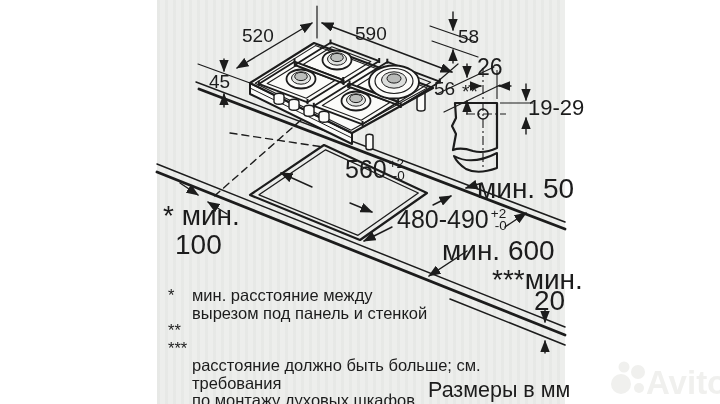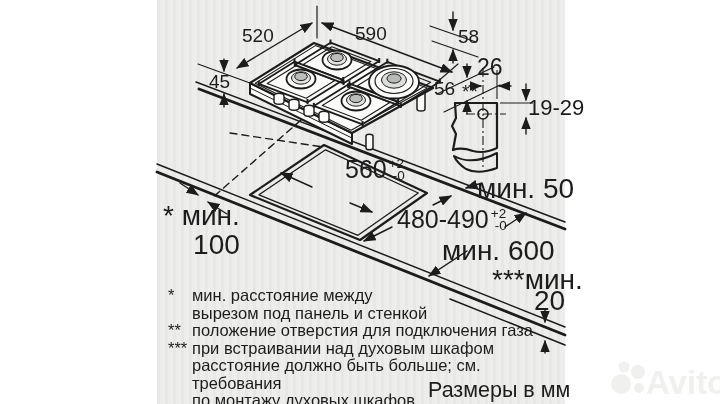--- a/index.html
+++ b/index.html
@@ -211,7 +211,7 @@
     </span>
 </div>
 
-<div class="lbl fs21 minside" style="left:163px;top:202px;text-align:right;">
+<div class="lbl fs21 minside" style="left:163px;top:202px;">
   <span>* мин.</span>
   <span class="v">100</span>
 </div>

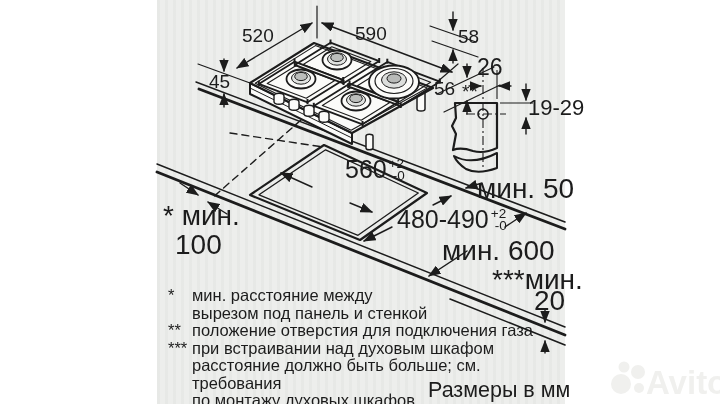--- a/index.html
+++ b/index.html
@@ -231,7 +231,6 @@
   </div>
   <div class="fn-row">
     <span class="fn-marker">**</span>
-    <span>положение отверстия для подключения газа</span>
   </div>
   <div class="fn-row">
     <span class="fn-marker">***</span>

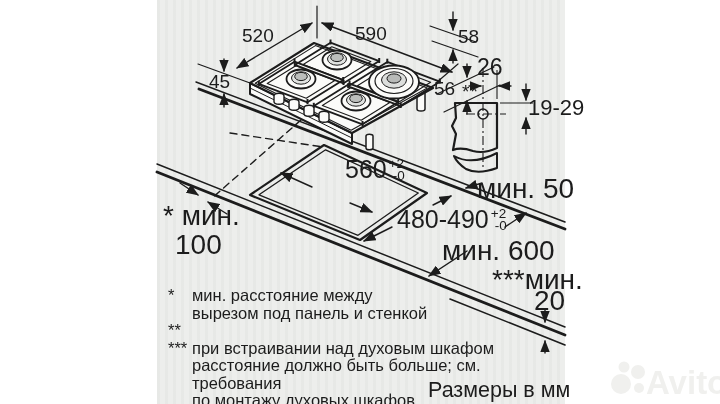--- a/index.html
+++ b/index.html
@@ -234,7 +234,6 @@
   </div>
   <div class="fn-row">
     <span class="fn-marker">***</span>
-    <span>при встраивании над духовым шкафом</span>
   </div>
   <div class="fn-row">
     <span class="fn-marker"></span>

